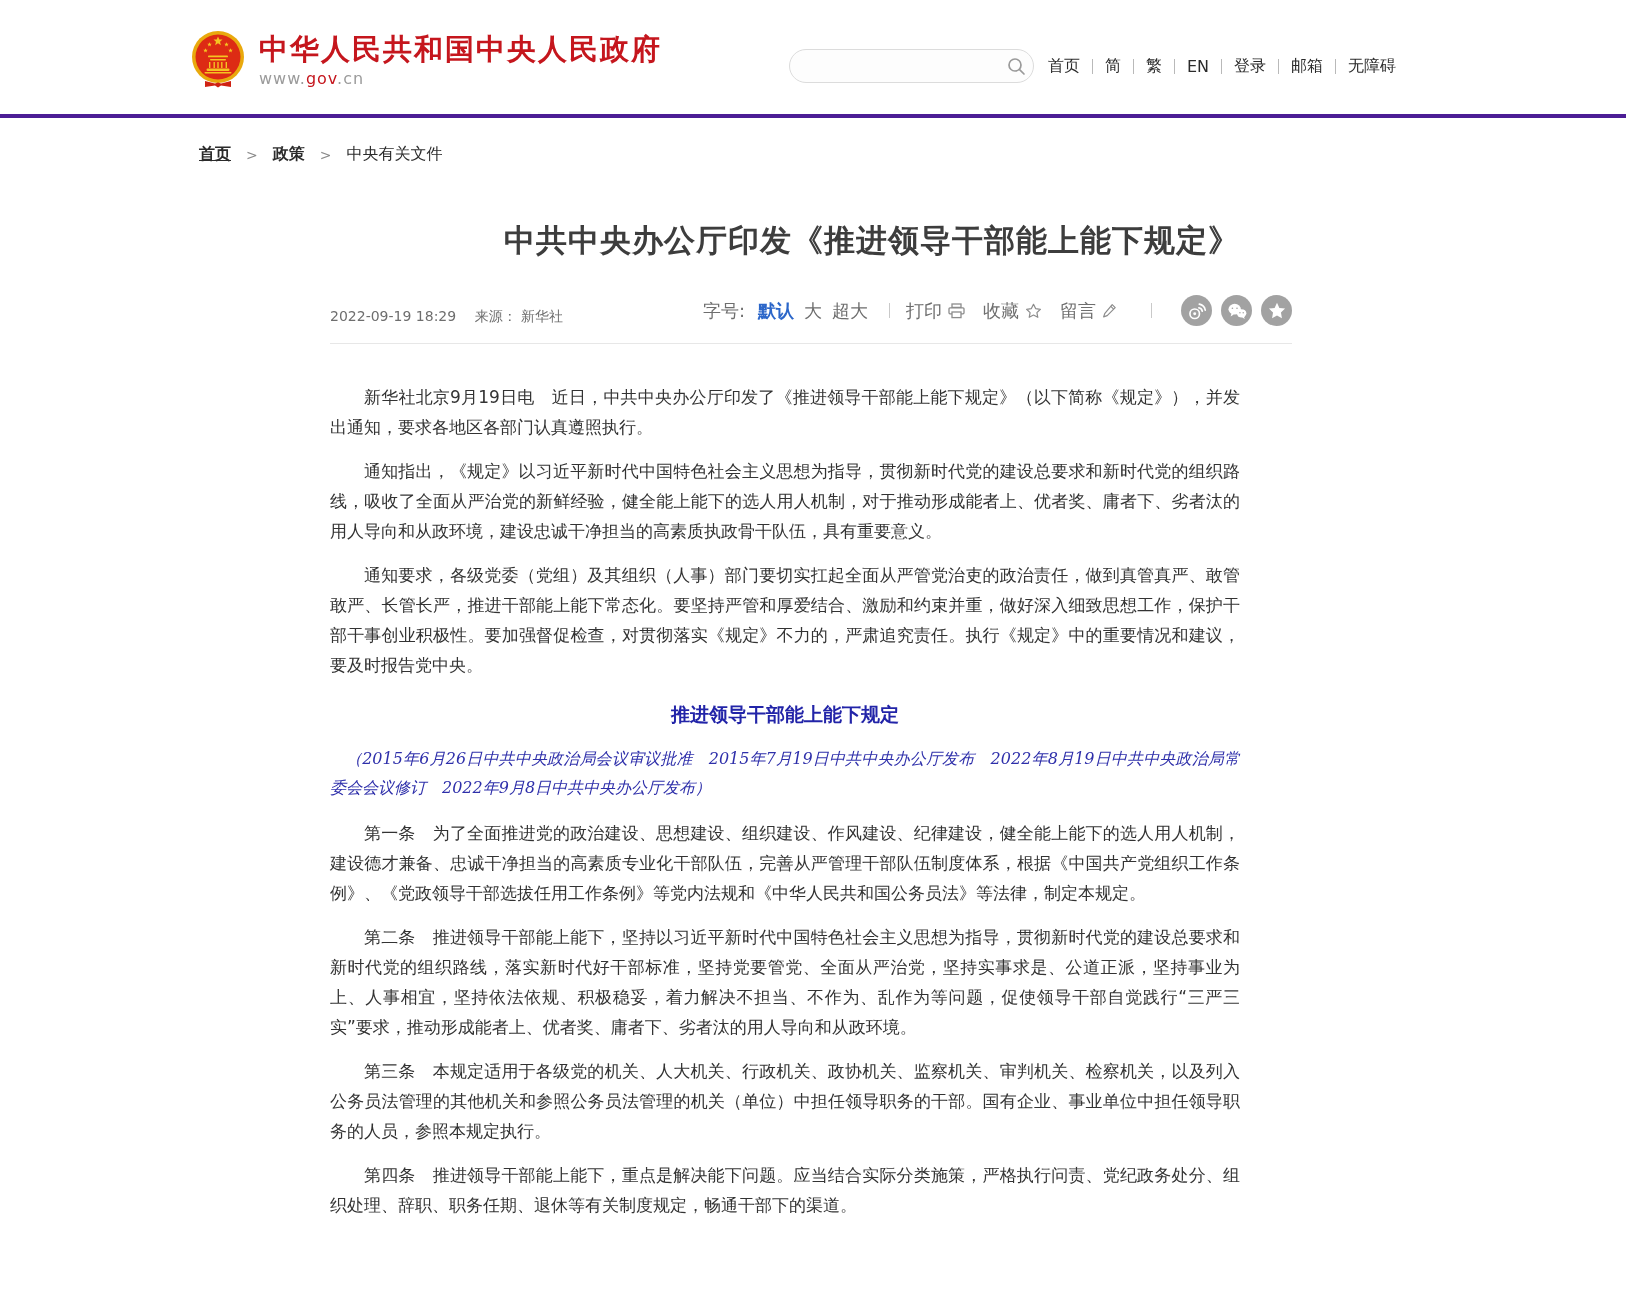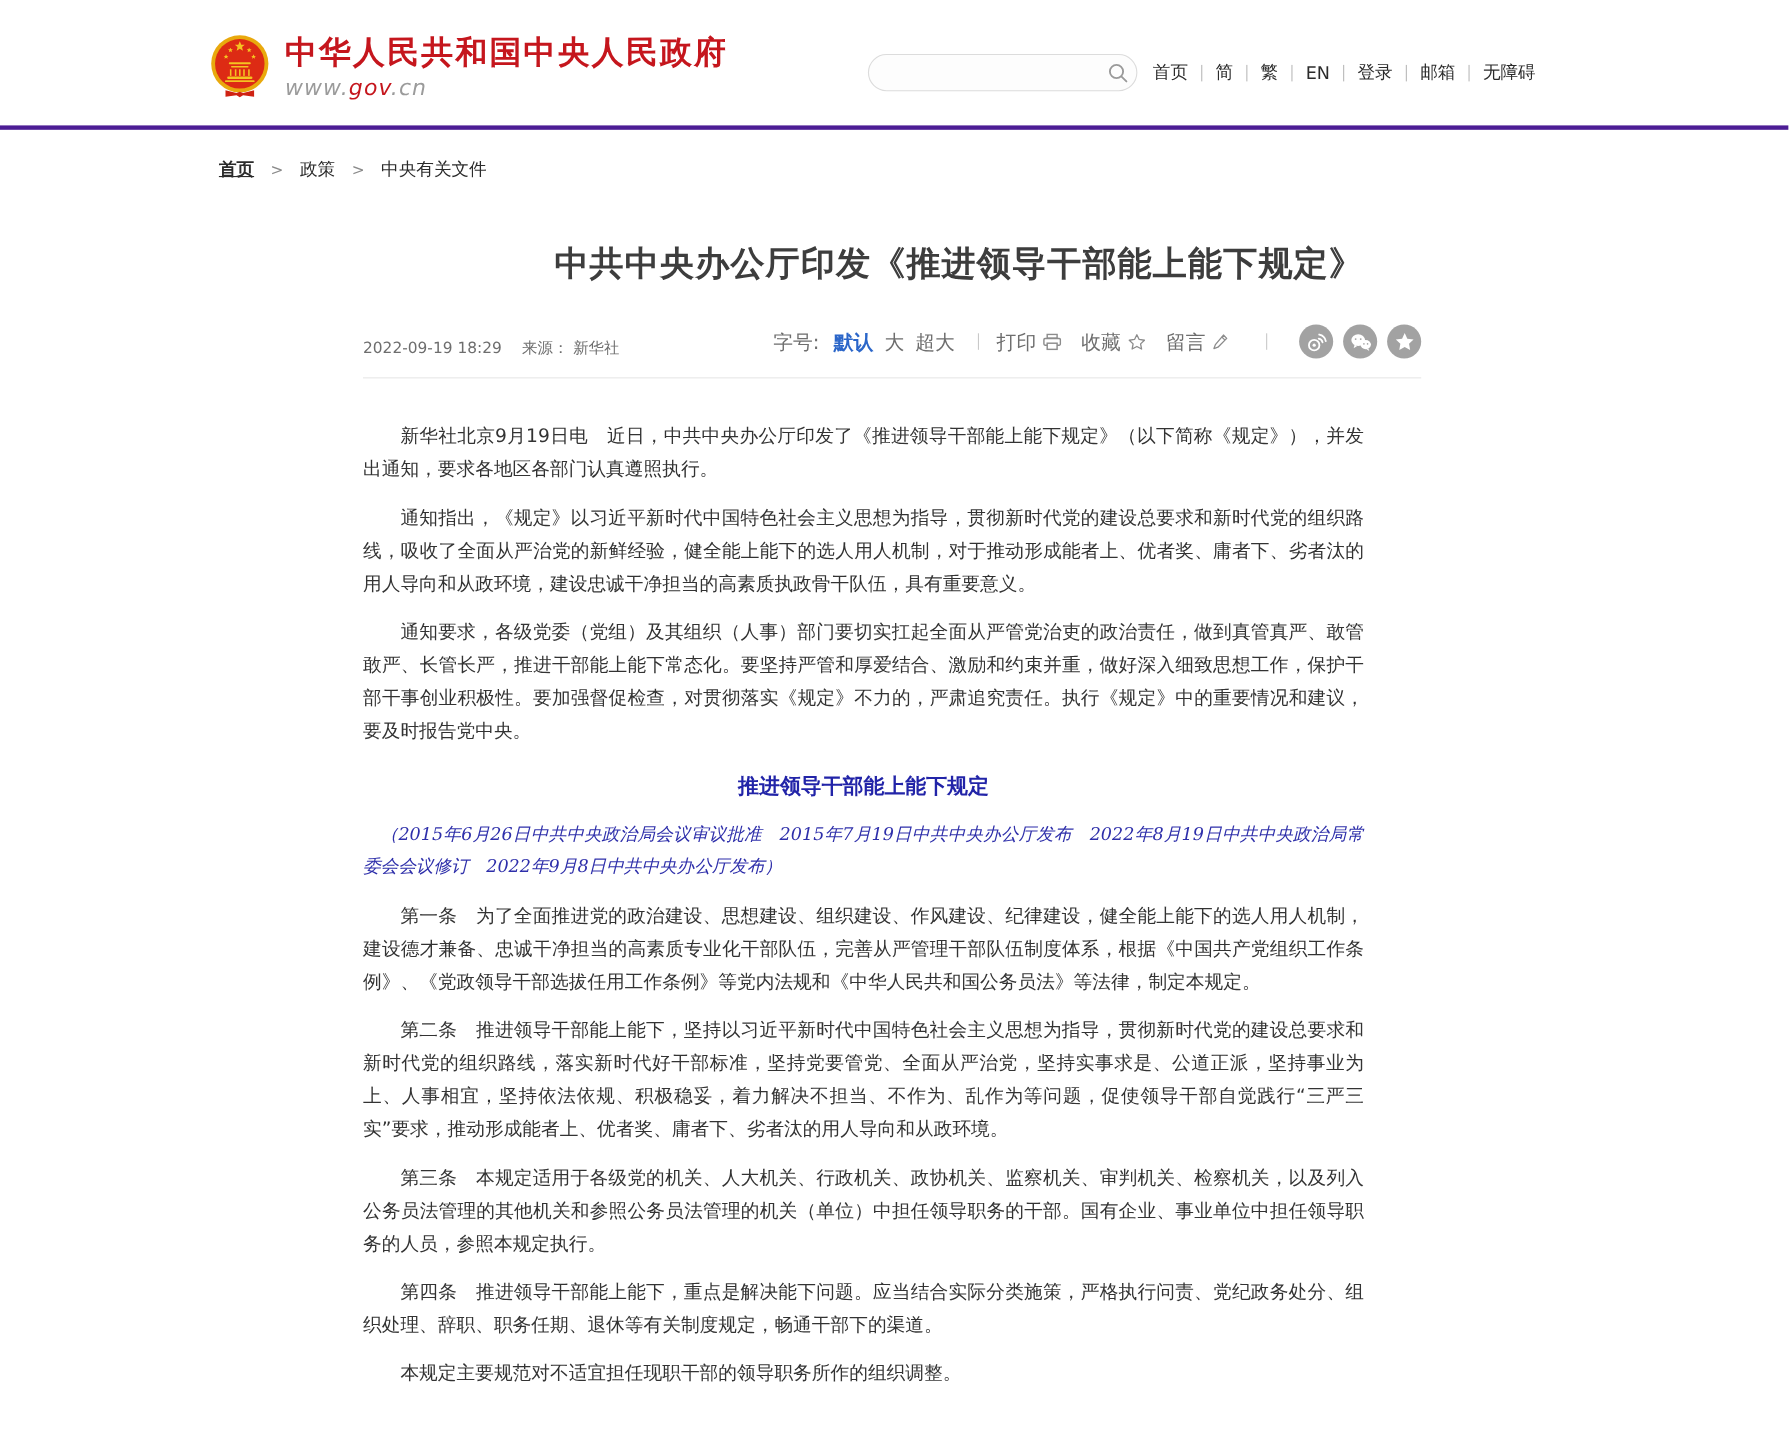--- a/index.html
+++ b/index.html
@@ -14,7 +14,7 @@
   .logo-emblem { width:58px; height:60px; flex:0 0 auto; }
   .logo-text { margin-left:12px; }
   .site-title { font-size:29px; font-weight:bold; color:#c5161d; letter-spacing:2px; line-height:34px; }
-  .site-url { font-size:20px; color:#9b9b9b; margin-top:3px; letter-spacing:1px;font-style:italic; }
+  .site-url { font-size:16px; color:#9b9b9b; margin-top:3px; letter-spacing:1px; }
   .site-url .gov { color:#c5161d; }
   .search-box { position:absolute; left:789px; top:49px; width:245px; height:34px;
     border:1px solid #dcdcdc; border-radius:17px; background:#fdfdfd; display:flex; align-items:center; }

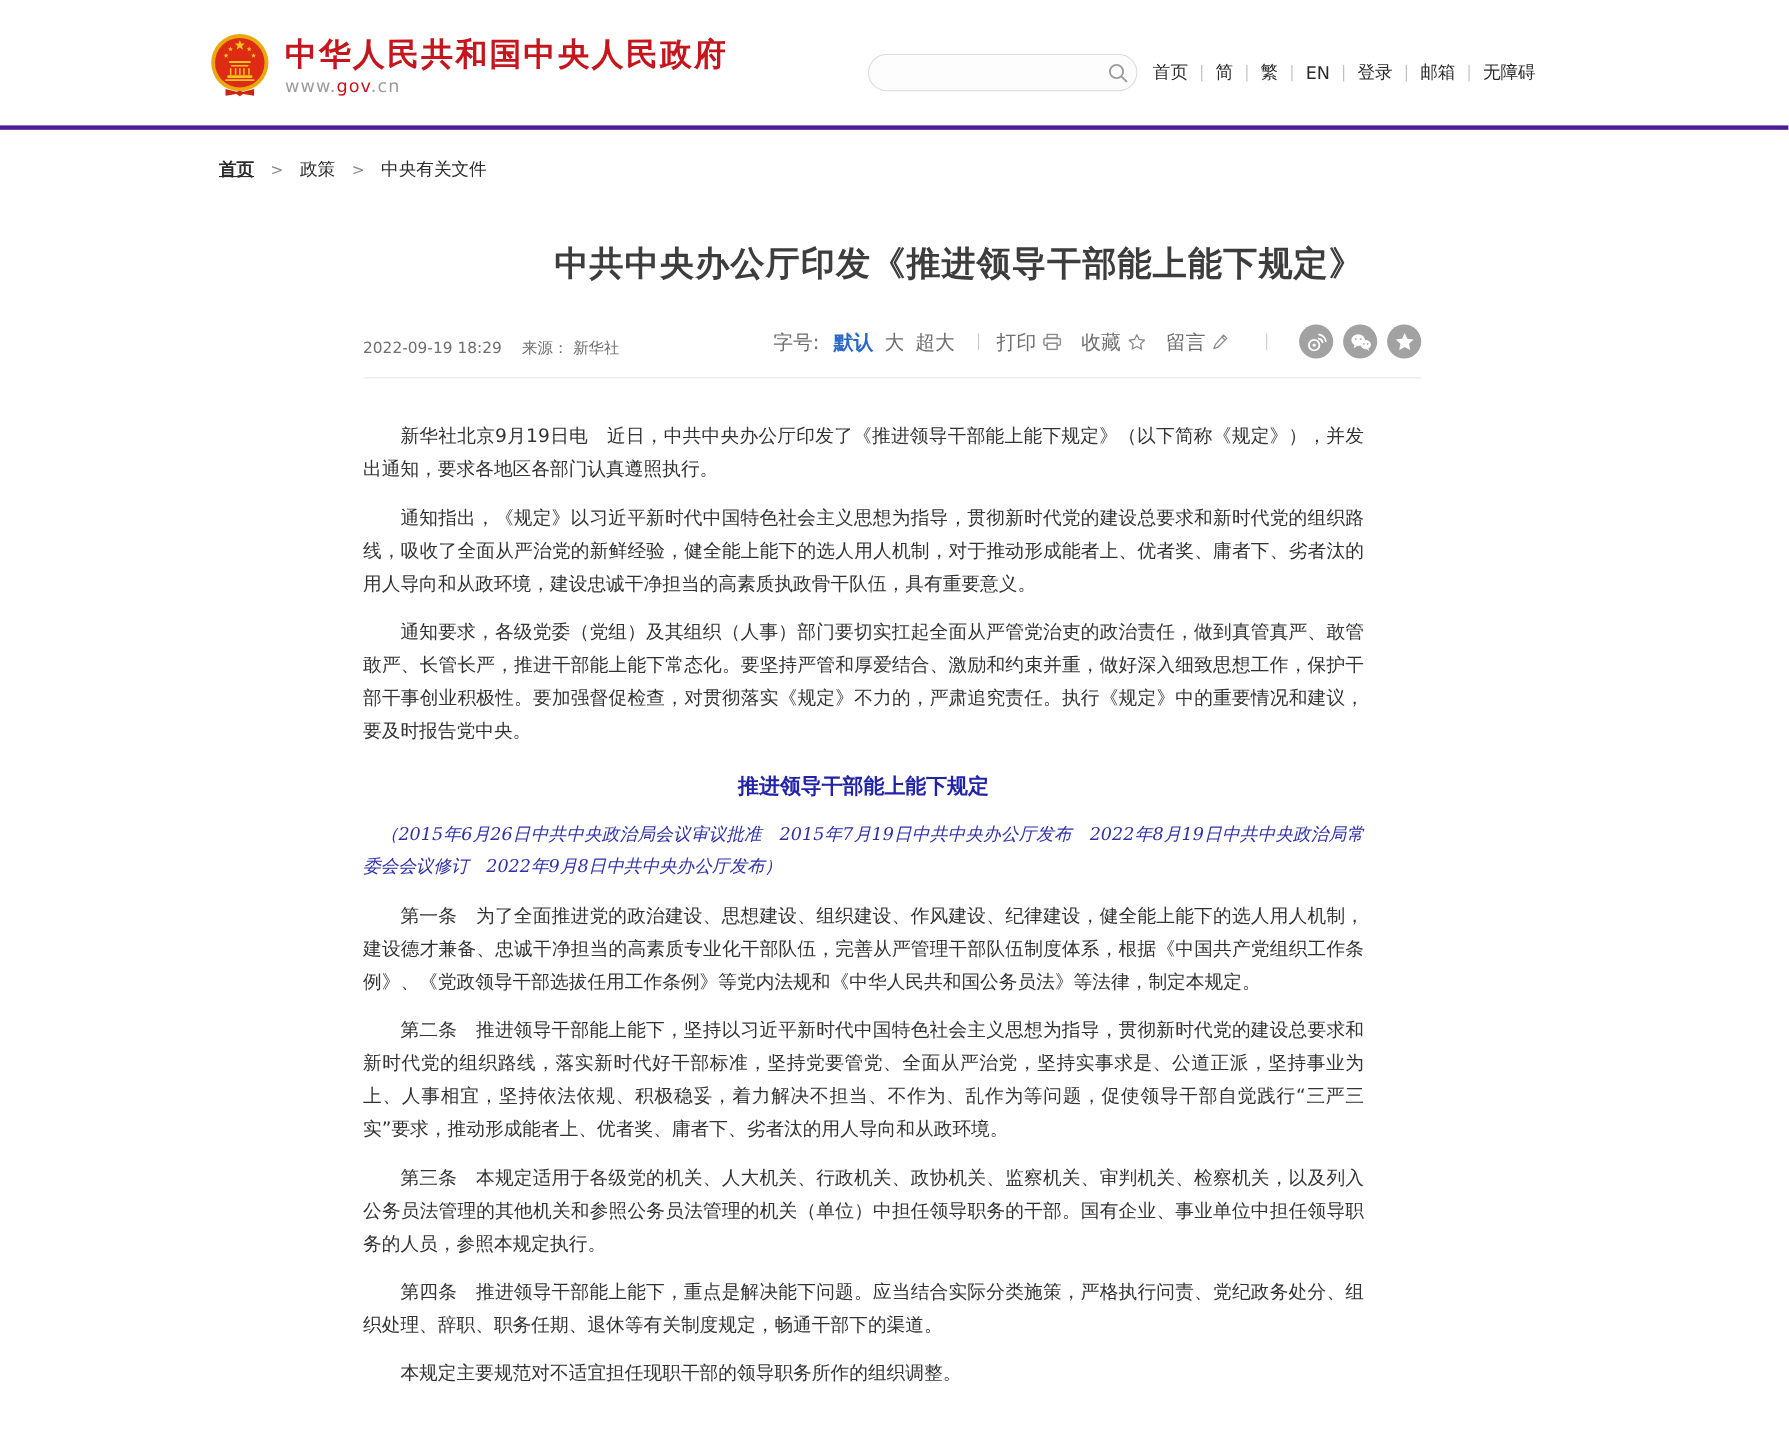--- a/index.html
+++ b/index.html
@@ -27,7 +27,7 @@
   
   .breadcrumb { margin:26px 0 0 199px; display:flex; align-items:center; font-size:16px; color:#2b2b2b; }
   .crumb-home { font-weight:bold; text-decoration:underline; cursor:pointer; }
-  .crumb-link { cursor:pointer; }
+  .crumb-link { cursor:pointer;font-weight:bold; }
   .crumb-sep { color:#8a8a8a; margin:0 15px; font-size:14px; }
   
   .article { width:962px; margin:54px 0 0 330px; }

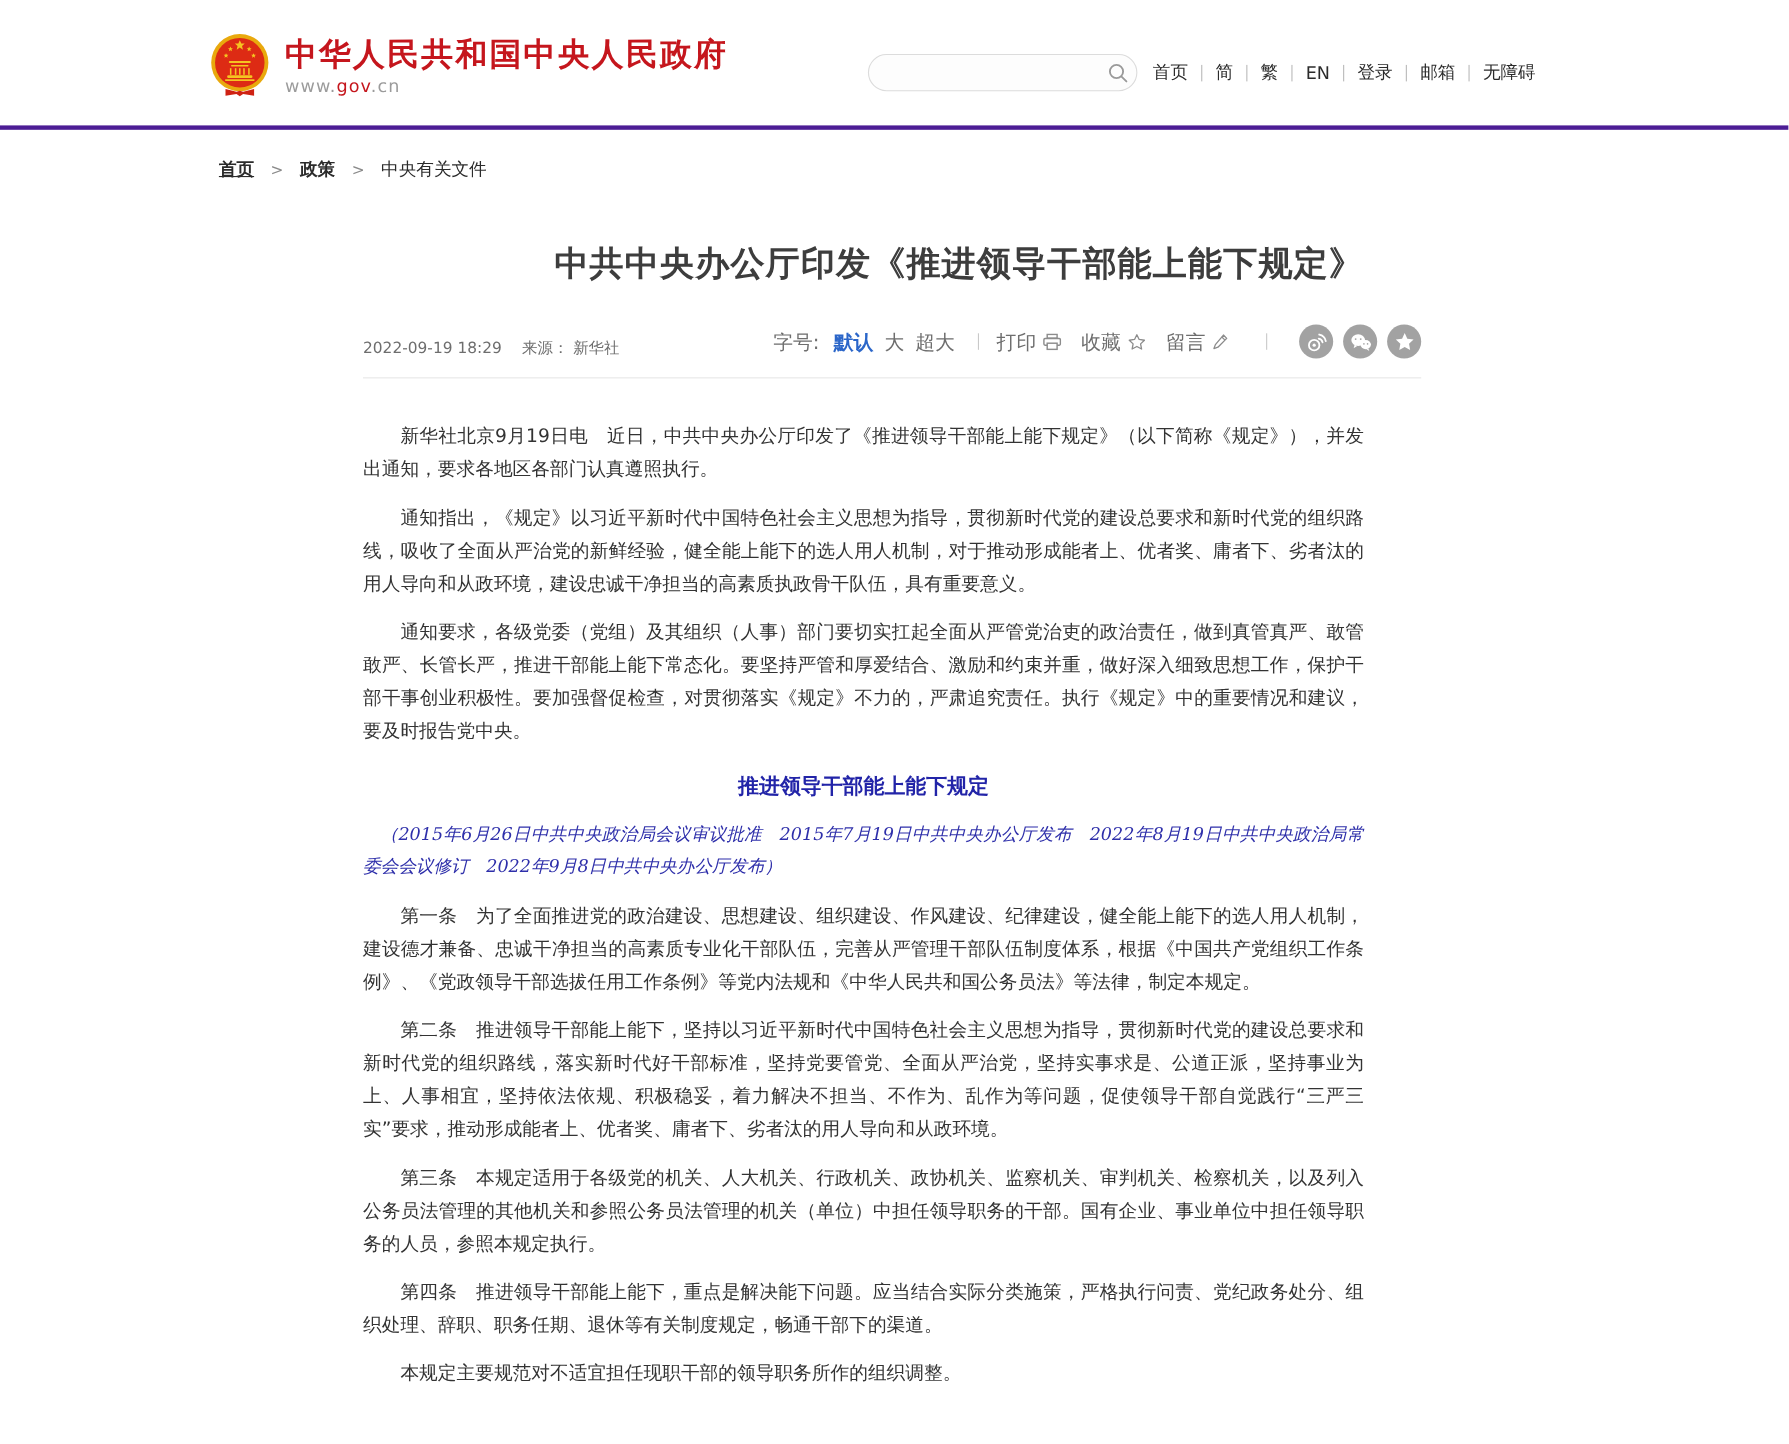--- a/index.html
+++ b/index.html
@@ -209,7 +209,6 @@
     <p>第二条　推进领导干部能上能下，坚持以习近平新时代中国特色社会主义思想为指导，贯彻新时代党的建设总要求和新时代党的组织路线，落实新时代好干部标准，坚持党要管党、全面从严治党，坚持实事求是、公道正派，坚持事业为上、人事相宜，坚持依法依规、积极稳妥，着力解决不担当、不作为、乱作为等问题，促使领导干部自觉践行“三严三实”要求，推动形成能者上、优者奖、庸者下、劣者汰的用人导向和从政环境。</p>
     <p>第三条　本规定适用于各级党的机关、人大机关、行政机关、政协机关、监察机关、审判机关、检察机关，以及列入公务员法管理的其他机关和参照公务员法管理的机关（单位）中担任领导职务的干部。国有企业、事业单位中担任领导职务的人员，参照本规定执行。</p>
     <p>第四条　推进领导干部能上能下，重点是解决能下问题。应当结合实际分类施策，严格执行问责、党纪政务处分、组织处理、辞职、职务任期、退休等有关制度规定，畅通干部下的渠道。</p>
-    <p>本规定主要规范对不适宜担任现职干部的领导职务所作的组织调整。</p>
 
   </div>
 </main>

